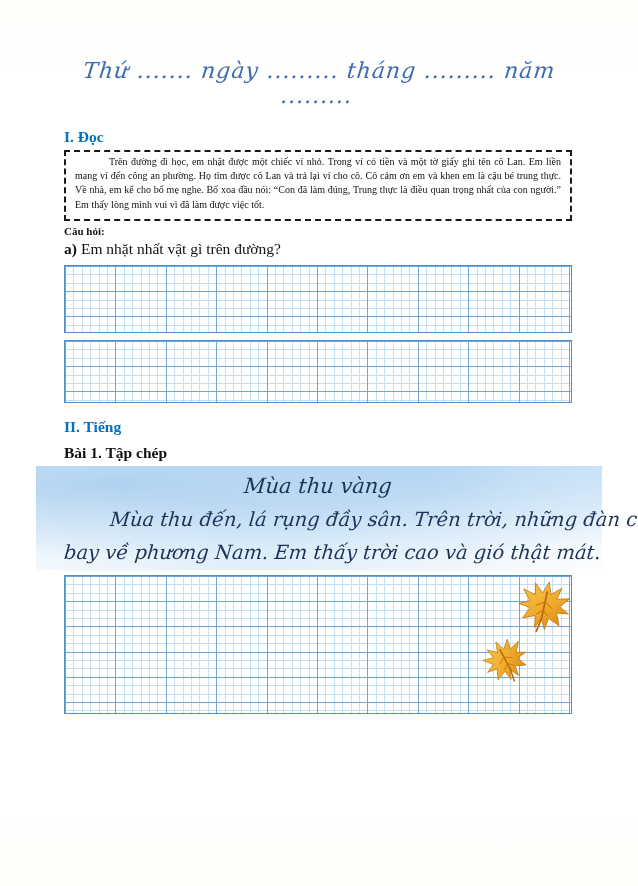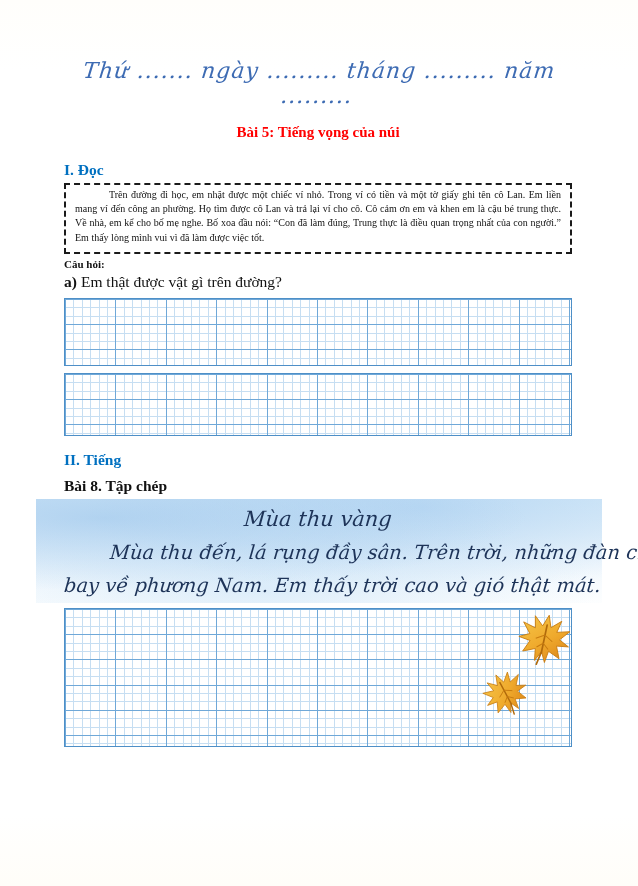--- a/index.html
+++ b/index.html
@@ -146,7 +146,6 @@
 
   <div class="date-line">Thứ ....... ngày ......... tháng ......... năm .........</div>
 
-  <div class="lesson-title">Bài 5: Tiếng vọng của núi</div>
 
   <div class="section-label">I. Đọc</div>
 

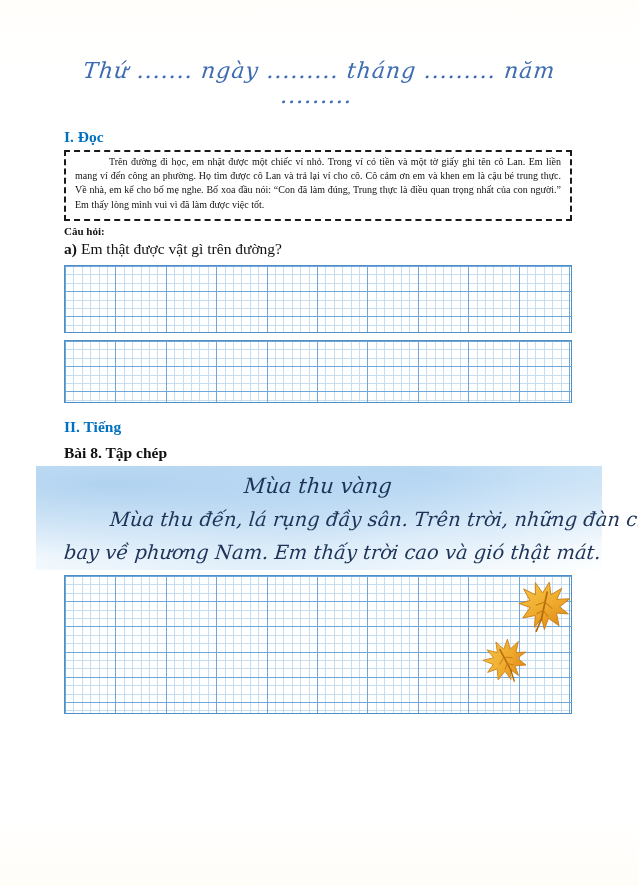--- a/index.html
+++ b/index.html
@@ -156,7 +156,7 @@
   <div class="questions-label">Câu hỏi:</div>
 
   <div class="question">
-    <span class="qlabel">a)</span><span>Em thật được vật gì trên đường?</span>
+    <span class="qlabel">a)</span><span>Em nhặt nhất vật gì trên đường?</span>
   </div>
   <div class="grid-area grid-a"></div>
 

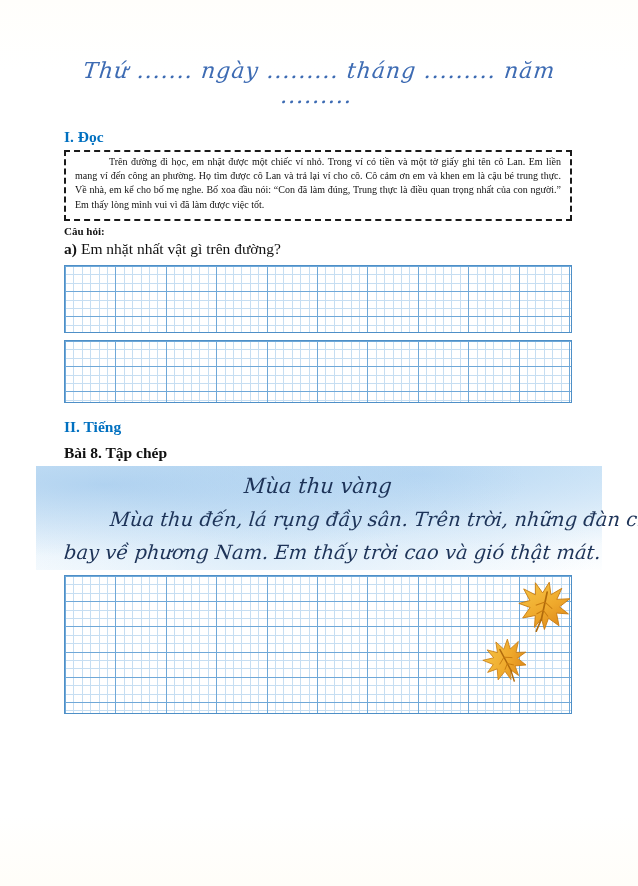--- a/index.html
+++ b/index.html
@@ -164,7 +164,7 @@
 
   <div class="section-label sec-2">II. Tiếng</div>
 
-  <div class="exercise-label">Bài 8. Tập chép</div>
+  <div class="exercise-label">Bài 1. Tập chép</div>
 
   <div class="watercolor">
     <div class="hand copy-title">Mùa thu vàng</div>

